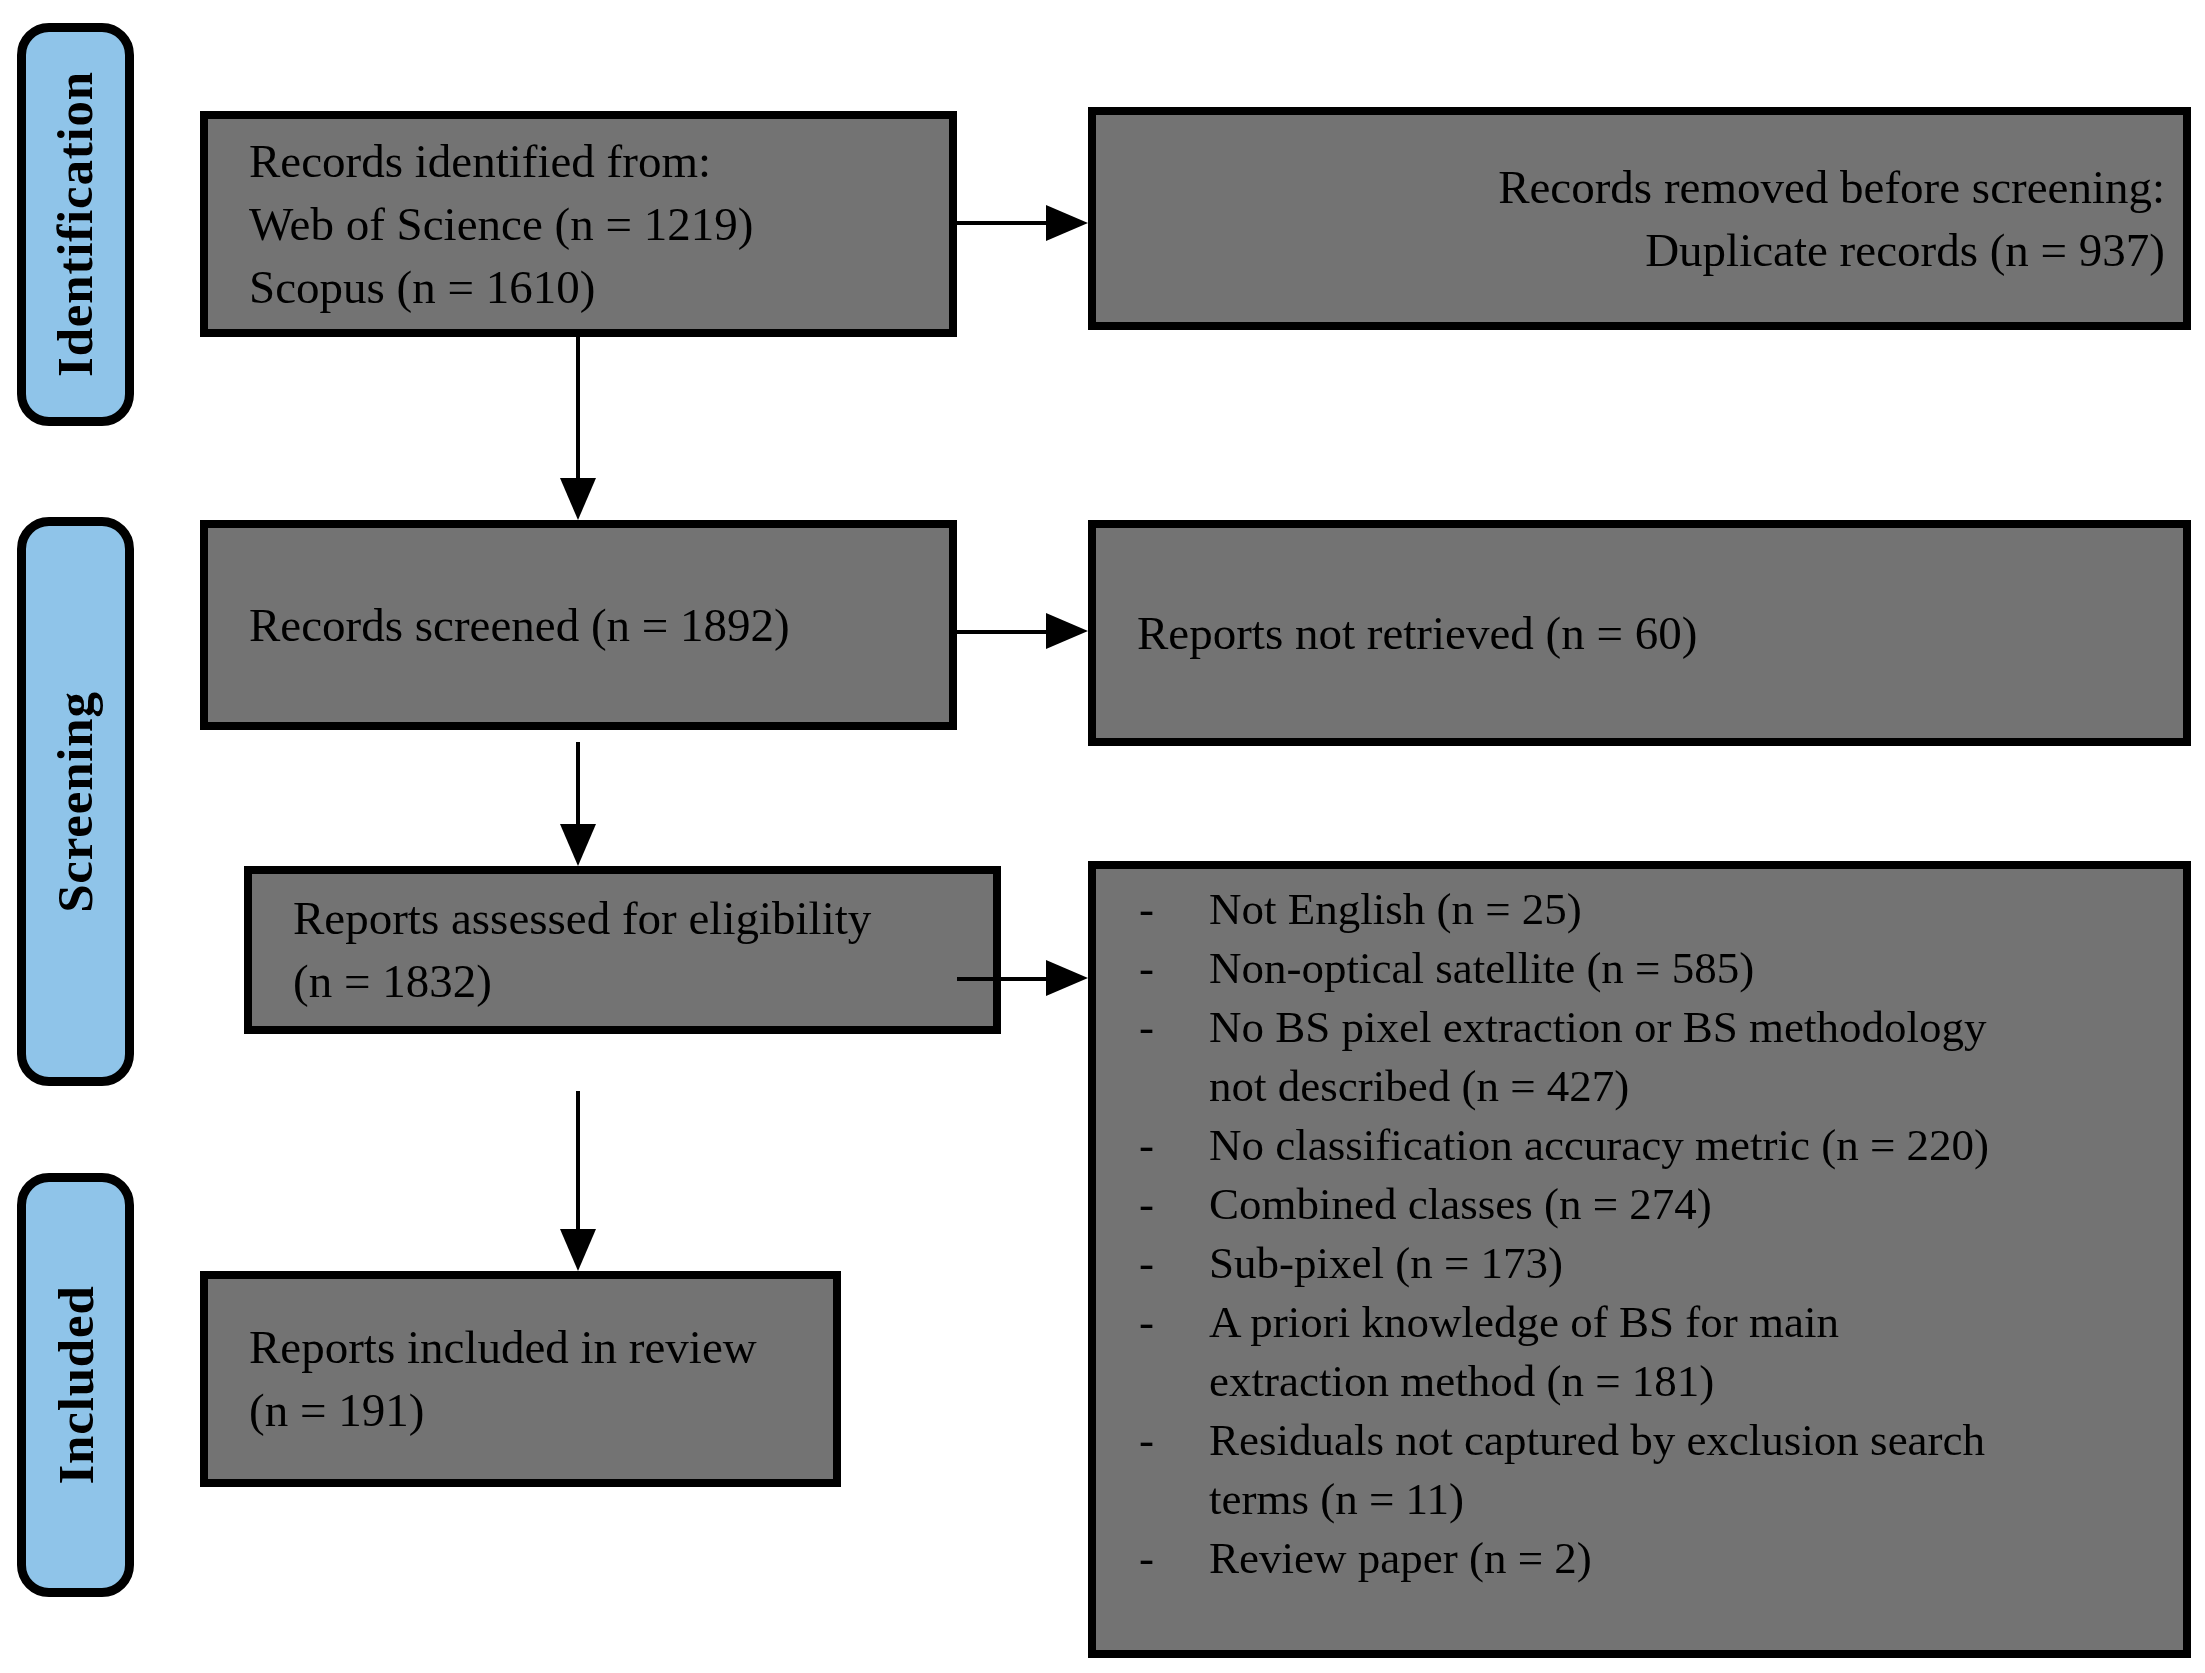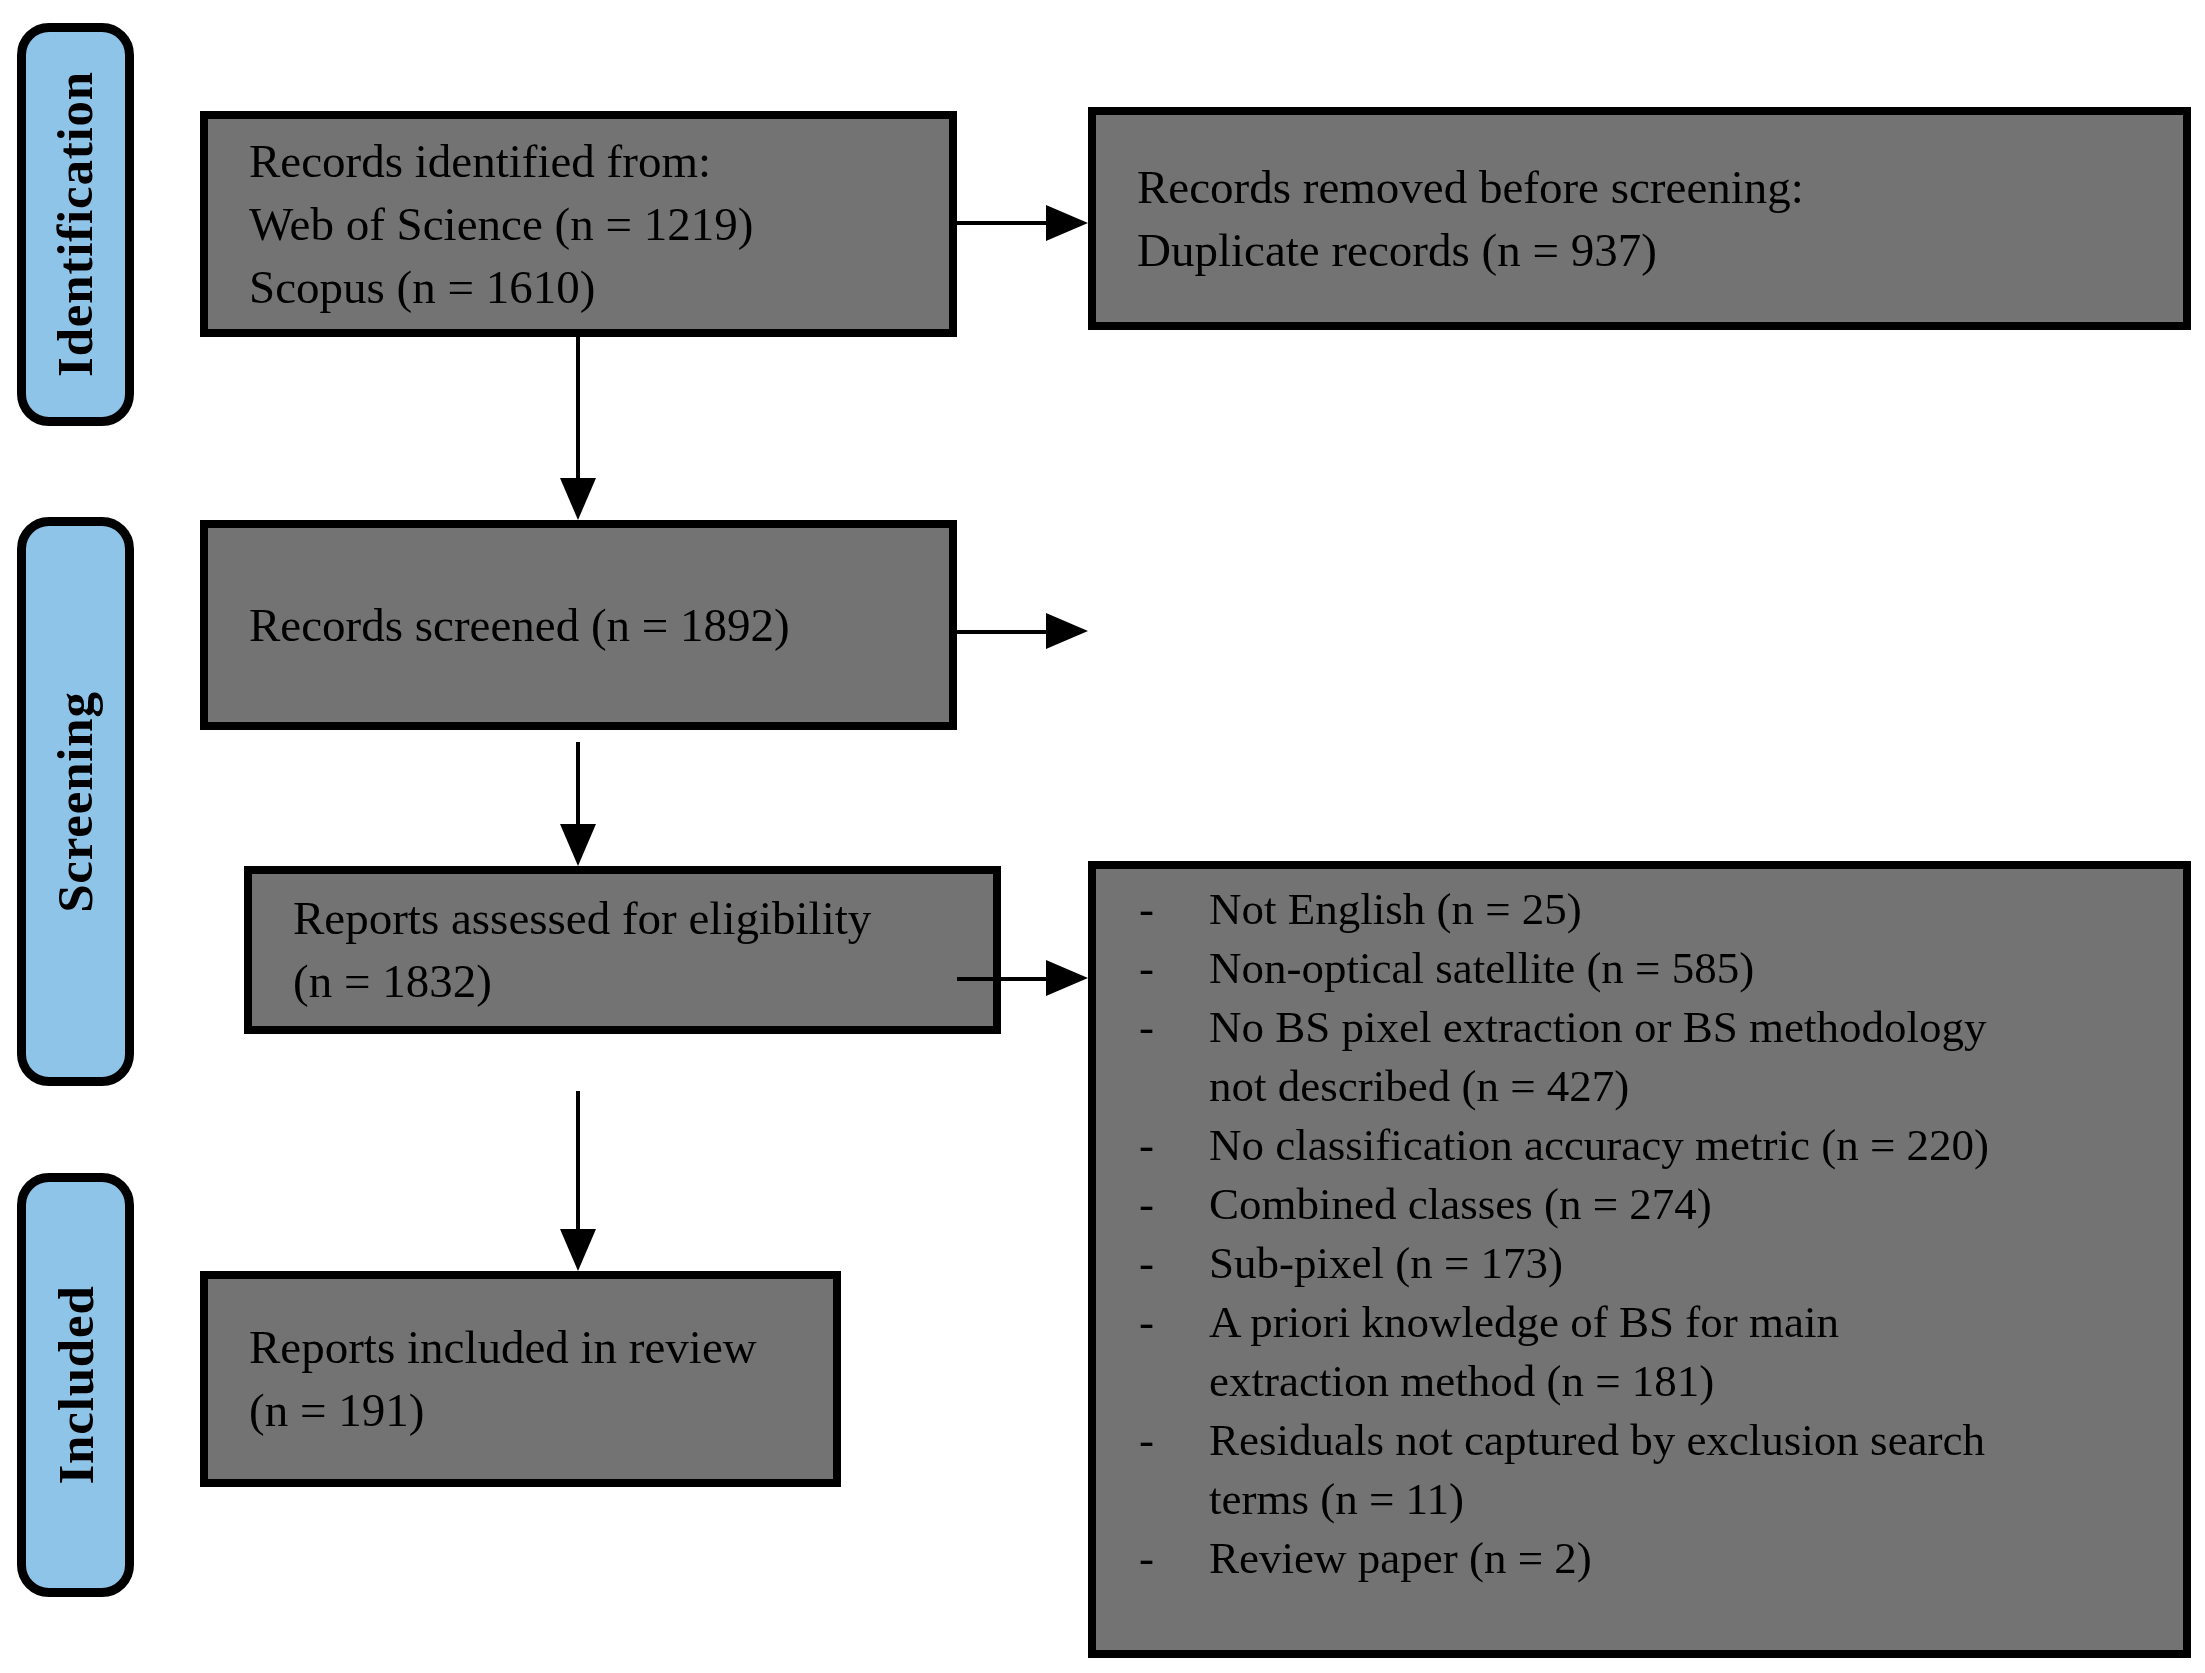--- a/index.html
+++ b/index.html
@@ -114,7 +114,7 @@
     <div class="line">Scopus (n = 1610)</div>
   </div>
 
-  <div class="fbox" style="left:1088px;top:107px;width:1103px;height:223px;">
+  <div class="fbox" style="left:1088px;top:107px;width:1103px;height:223px;text-align:right;">
     <div class="line">Records removed before screening:</div>
     <div class="line">Duplicate records (n = 937)</div>
   </div>

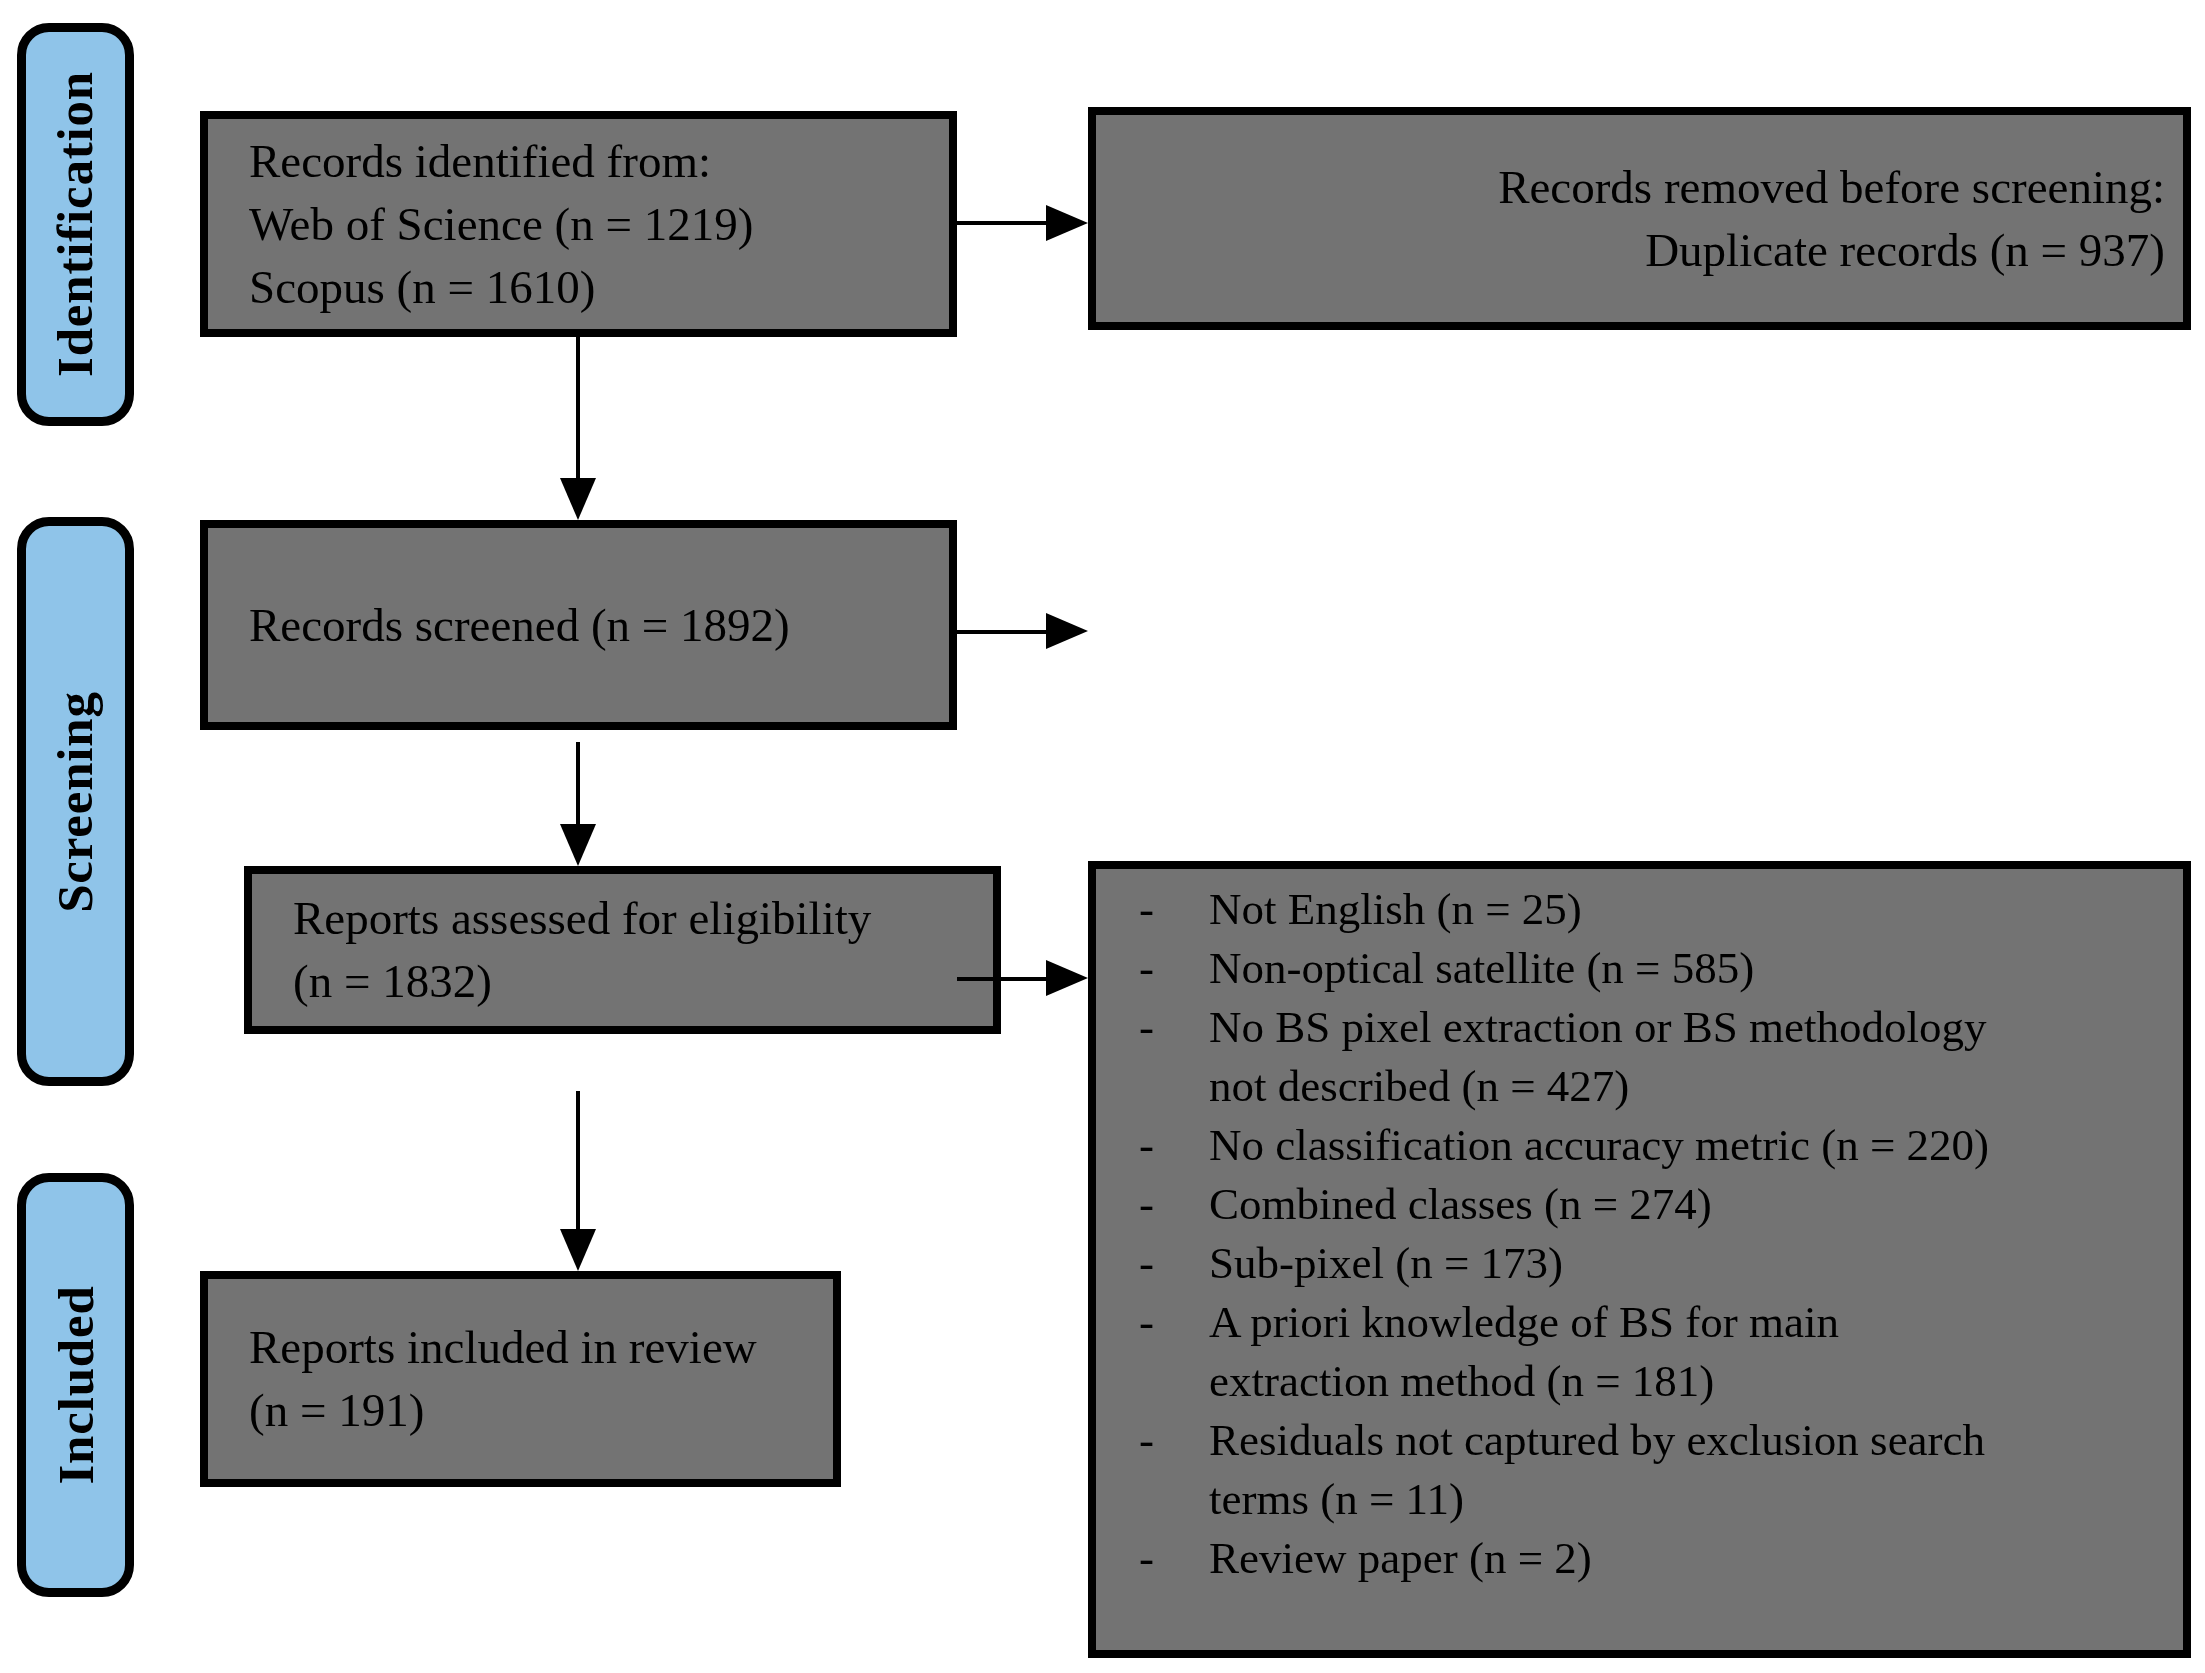--- a/index.html
+++ b/index.html
@@ -123,6 +123,9 @@
     <div class="line">Records screened (n = 1892)</div>
   </div>
 
+  <div class="fbox" style="left:1088px;top:520px;width:1103px;height:226px;">
+    <div class="line">Reports not retrieved (n = 60)</div>
+  </div>
 
   <div class="fbox" style="left:200px;top:866px;width:757px;height:168px;margin-left:44px;">
     <div class="line">Reports assessed for eligibility</div>

